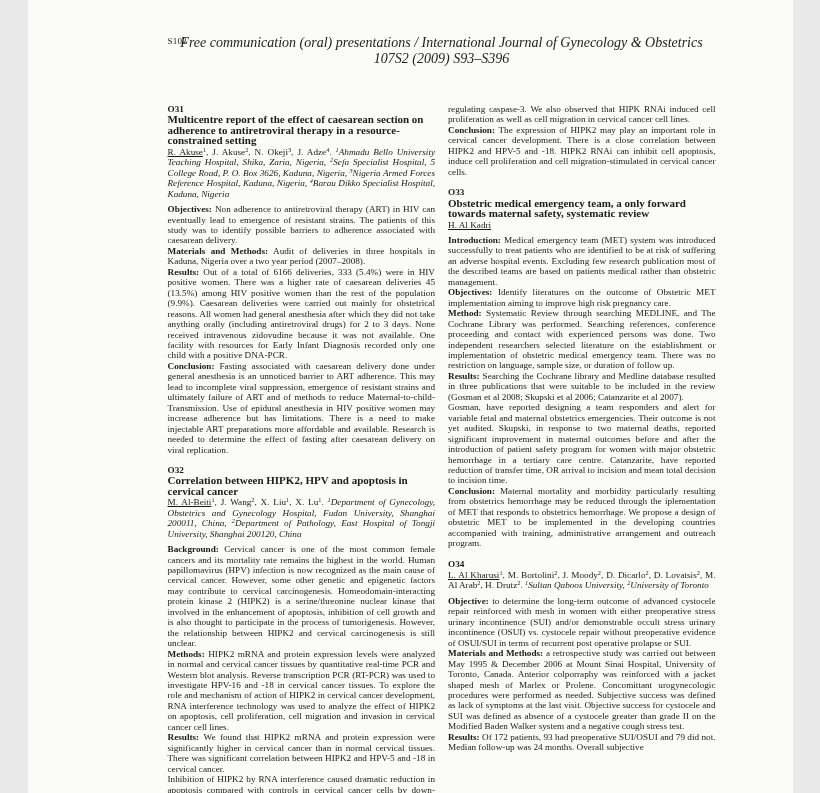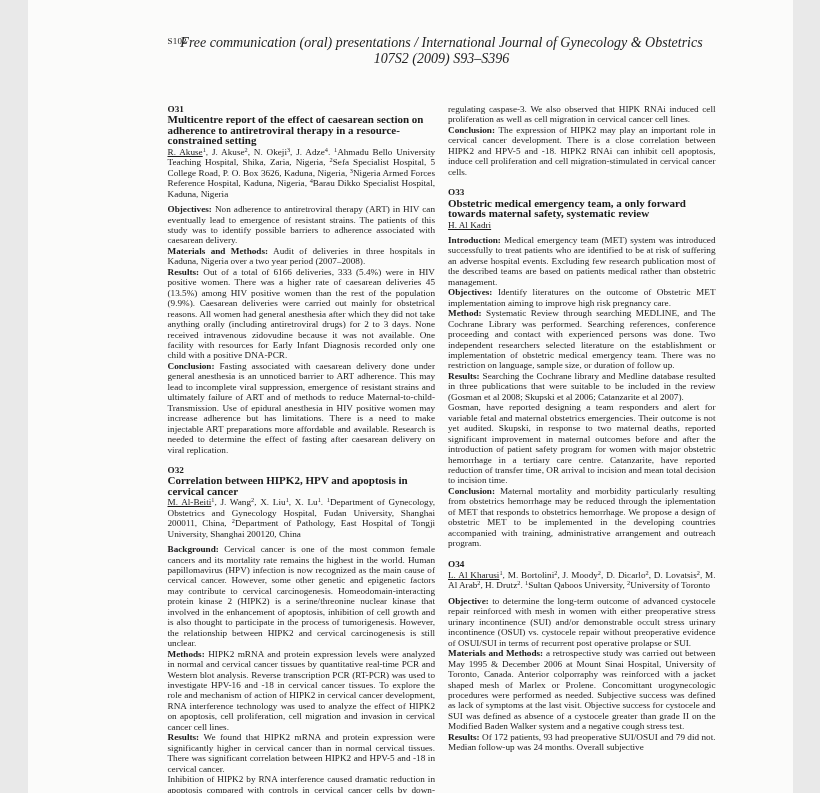--- a/index.html
+++ b/index.html
@@ -25,7 +25,7 @@
   .abstract-section{margin:0;}
   .section-label{font-weight:bold;}
   .un{text-decoration:underline;}
-  .it{}
+  .it{font-style:italic;}
   sup{font-size:6.3px;line-height:0;vertical-align:3px;}
 </style>
 </head>

